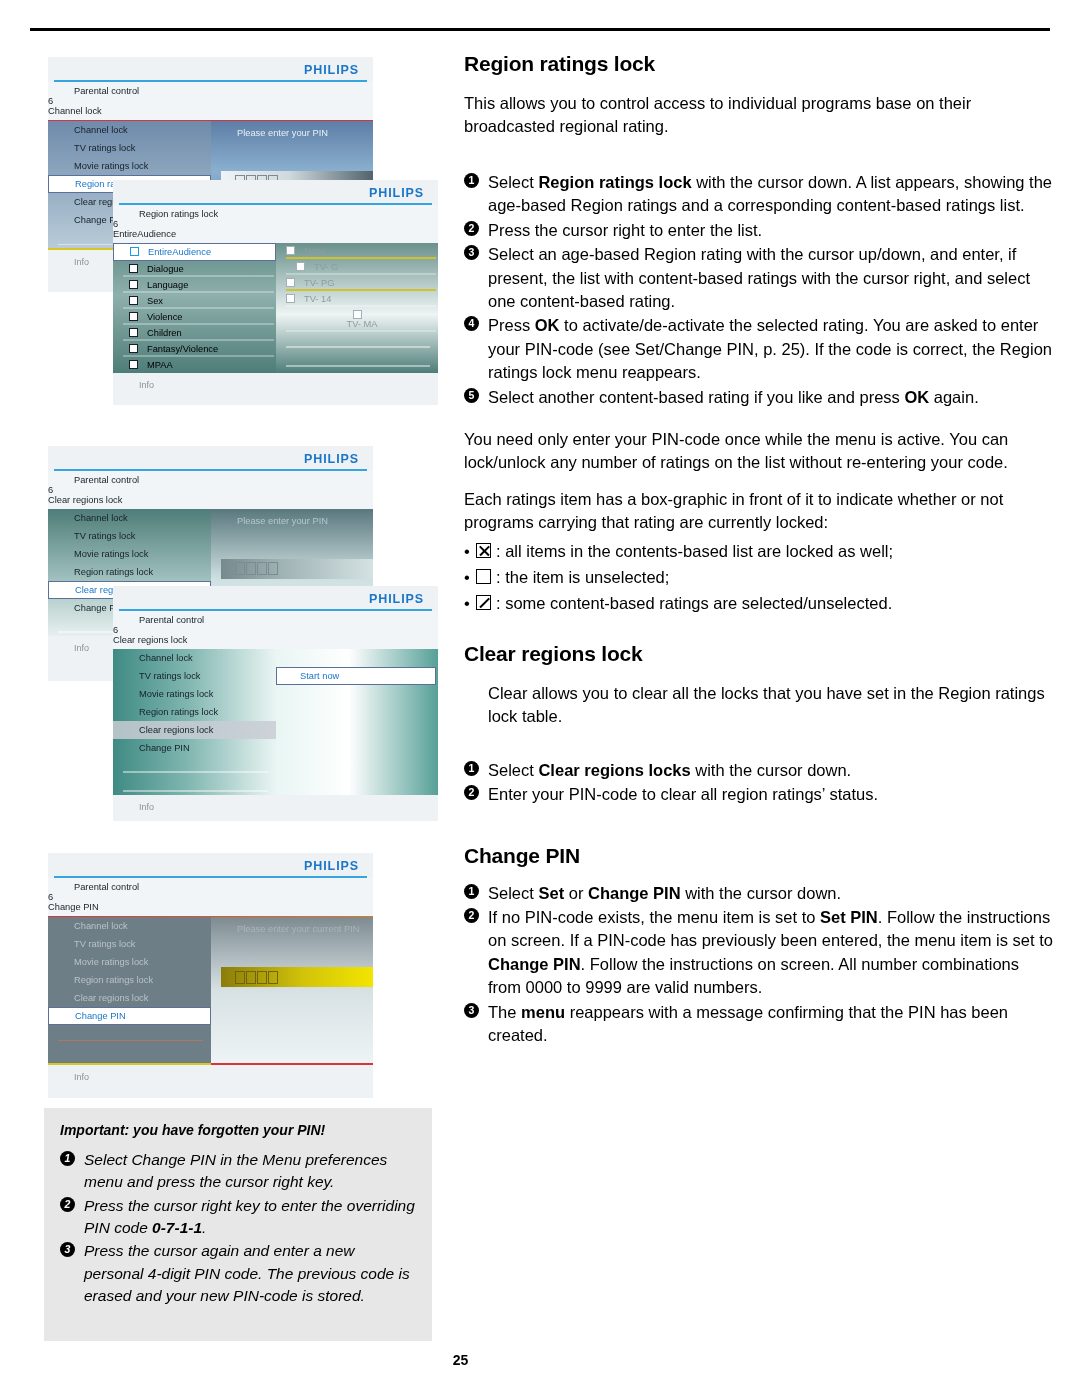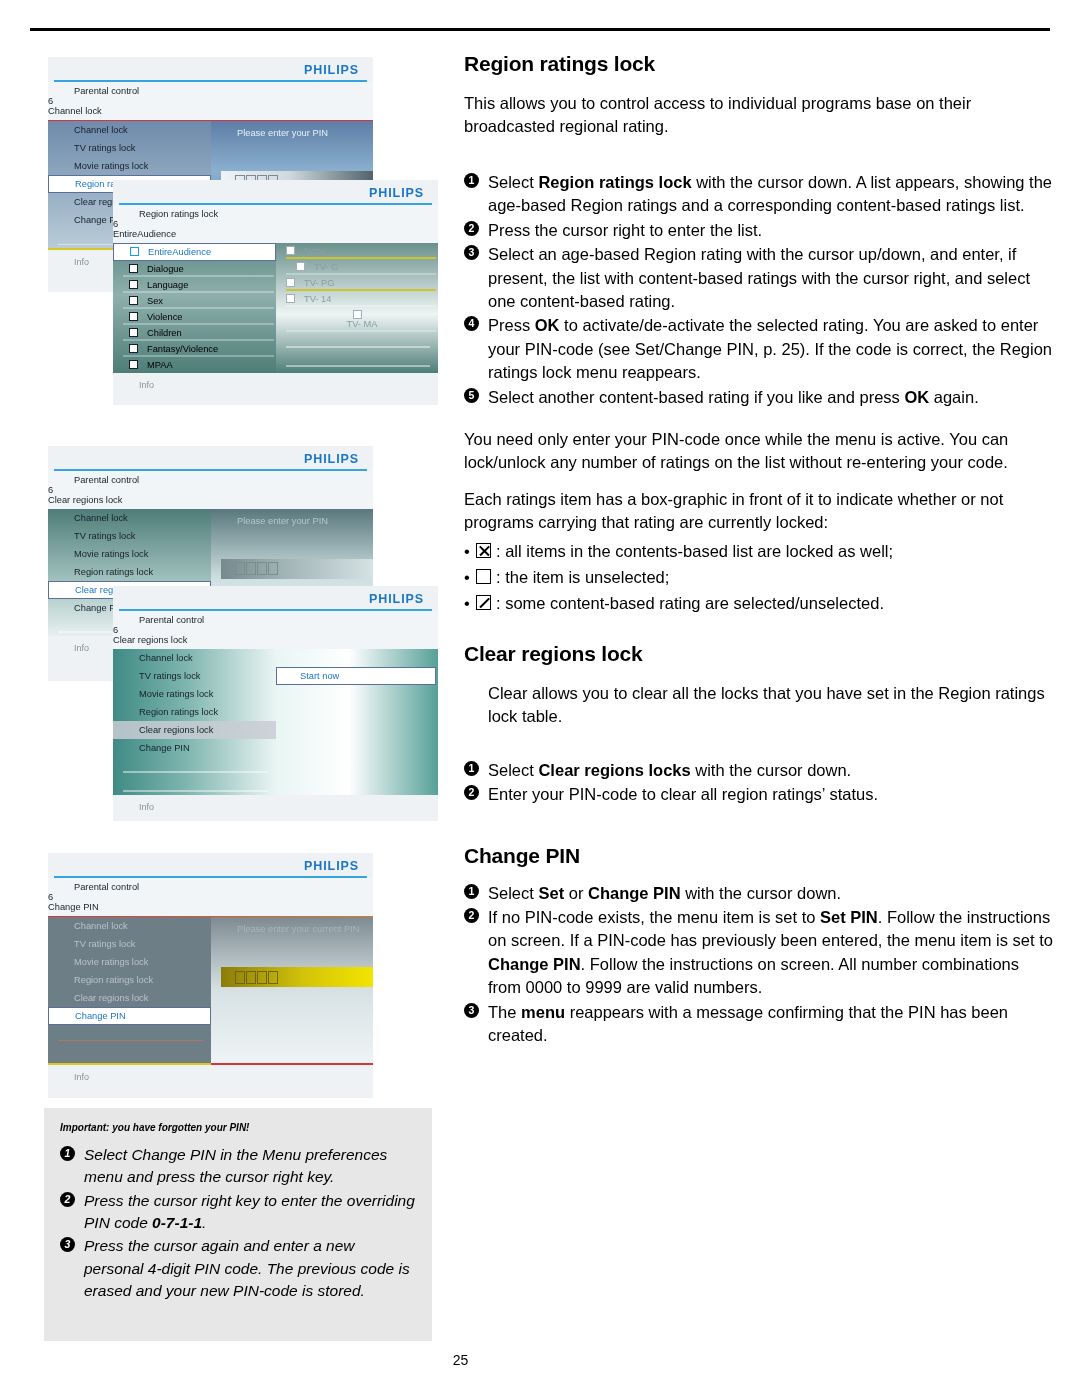--- a/index.html
+++ b/index.html
@@ -509,7 +509,7 @@
     <div class="row">
       <span class="dot">•</span>
       <span class="boxg slash"></span>
-      <span>: some content-based rating are selected/unselected.</span>
+      <span>: some content-based ratings are selected/unselected.</span>
     </div>
   </div>
 

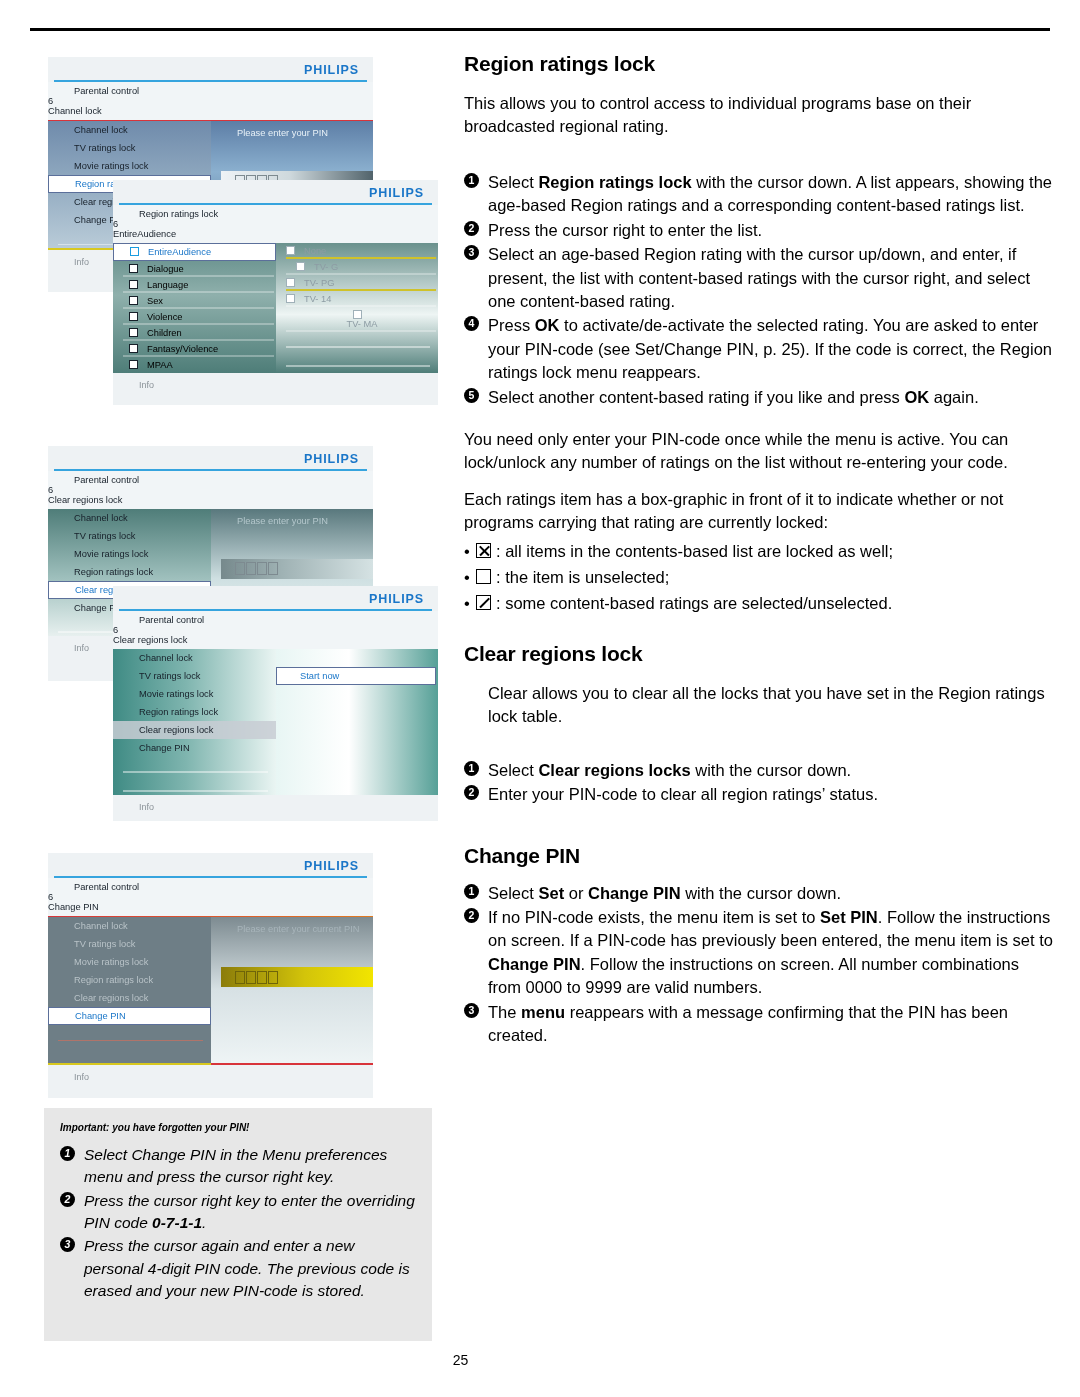--- a/index.html
+++ b/index.html
@@ -106,7 +106,7 @@
   }
   .important-box .imp-title {
     font-style: italic; font-weight: bold;
-    font-size: 10px;
+    font-size: 14px;
     margin-bottom: 11px;
   }
   .important-box ol {

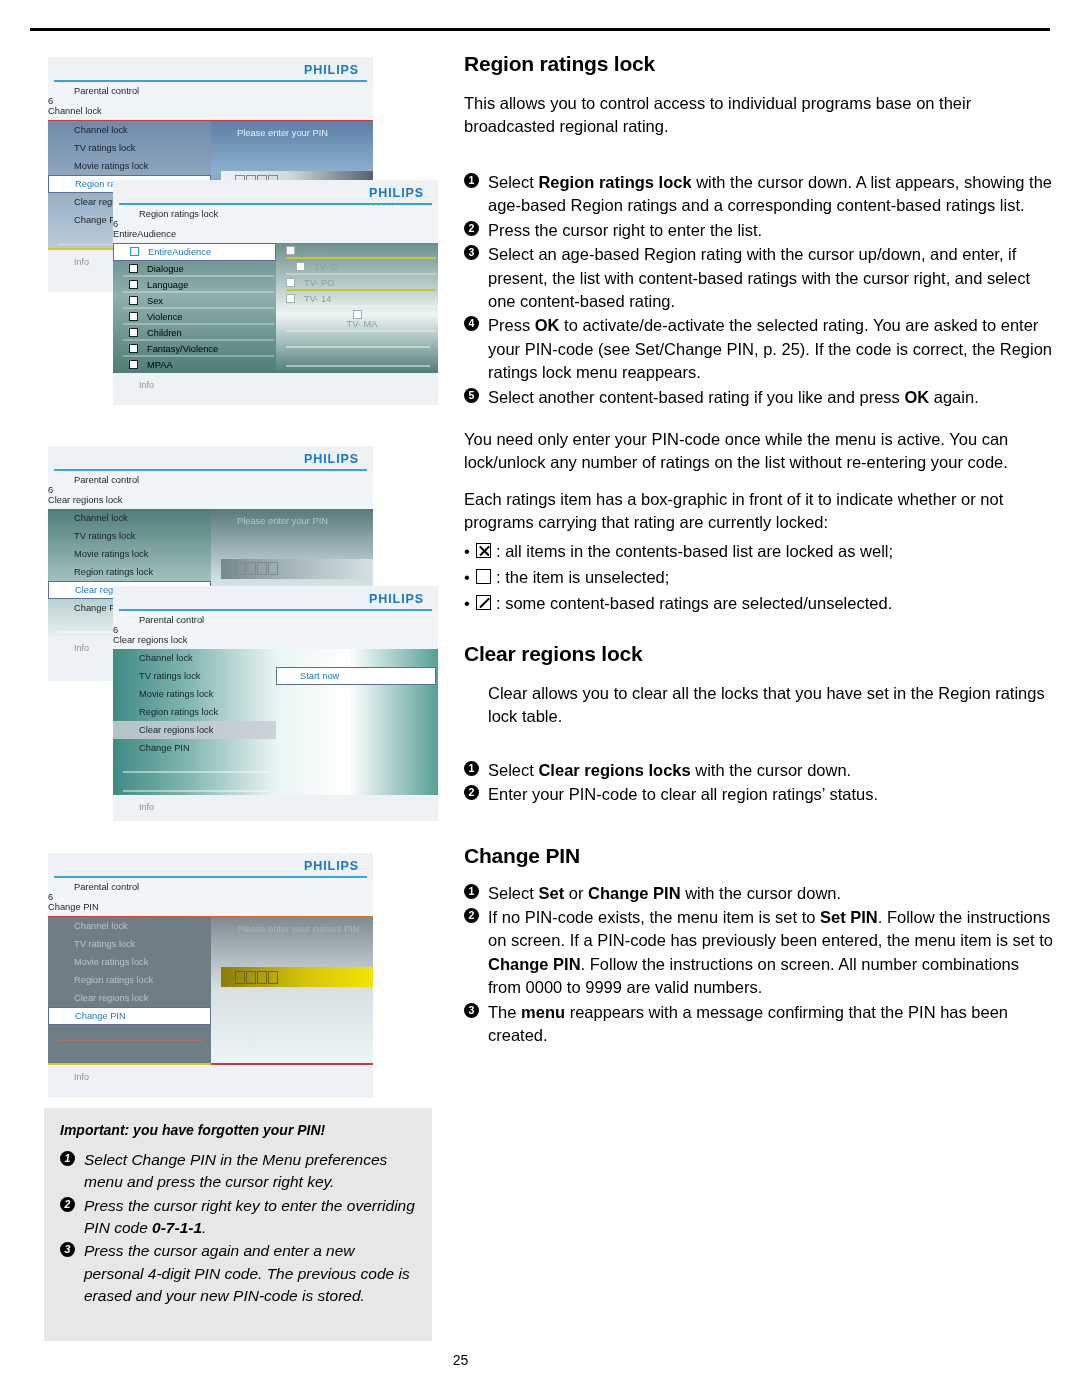--- a/index.html
+++ b/index.html
@@ -94,7 +94,7 @@
     position: absolute;
     left: 0; top: 1352px; width: 921px;
     text-align: center;
-    font-size: 14px; font-weight: normal;
+    font-size: 14px; font-weight: bold;
   }
 
   

